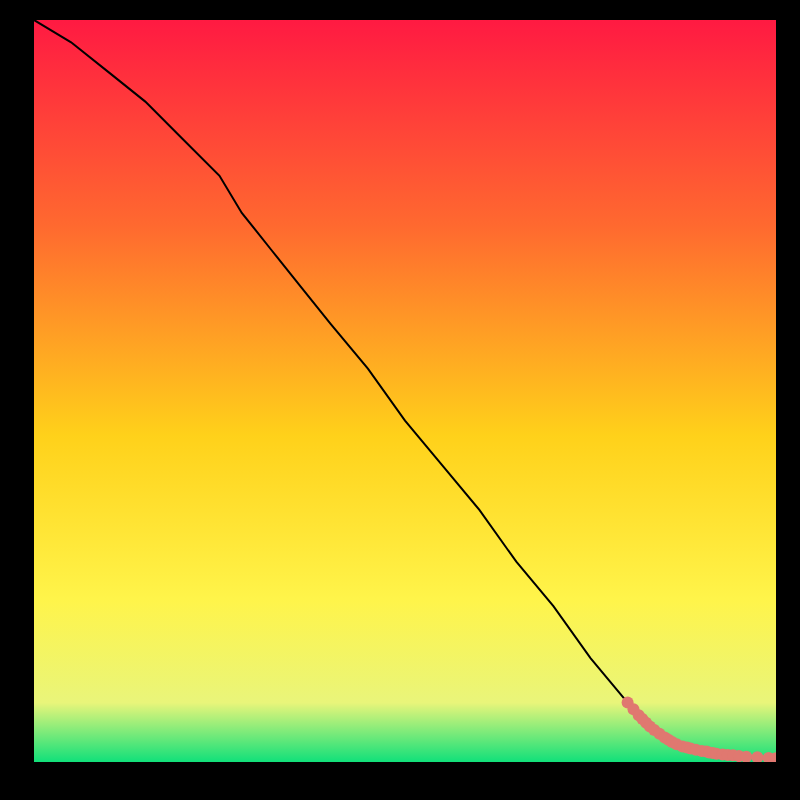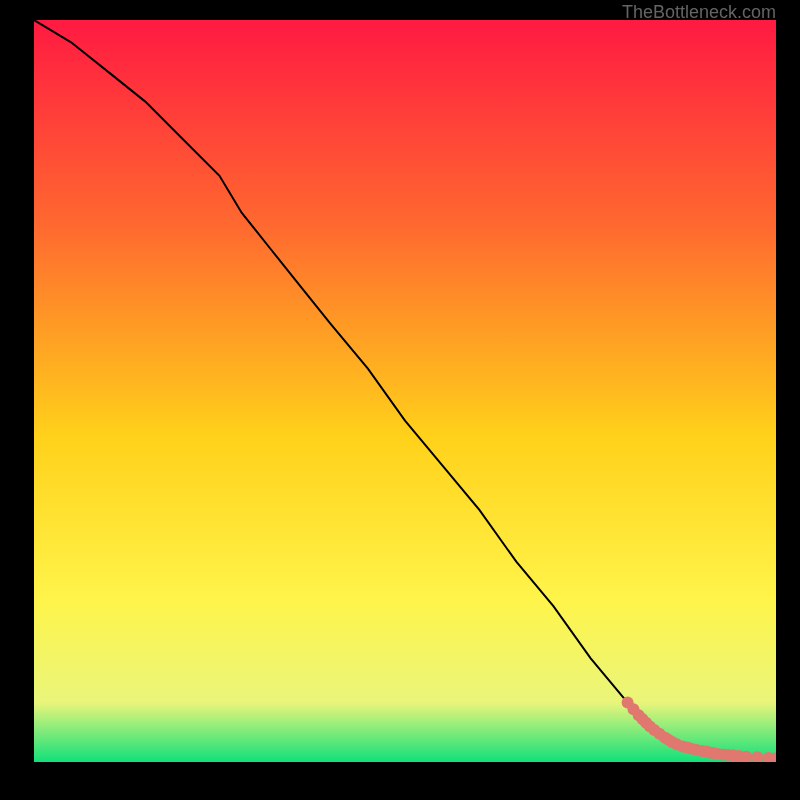--- a/index.html
+++ b/index.html
@@ -45,7 +45,6 @@
 
 <div class="frame">
 
-  <div class="credit">TheBottleneck.com</div>
 
   <div class="plot">
     <svg id="chart-svg" width="742" height="742" viewBox="0 0 742 742">

